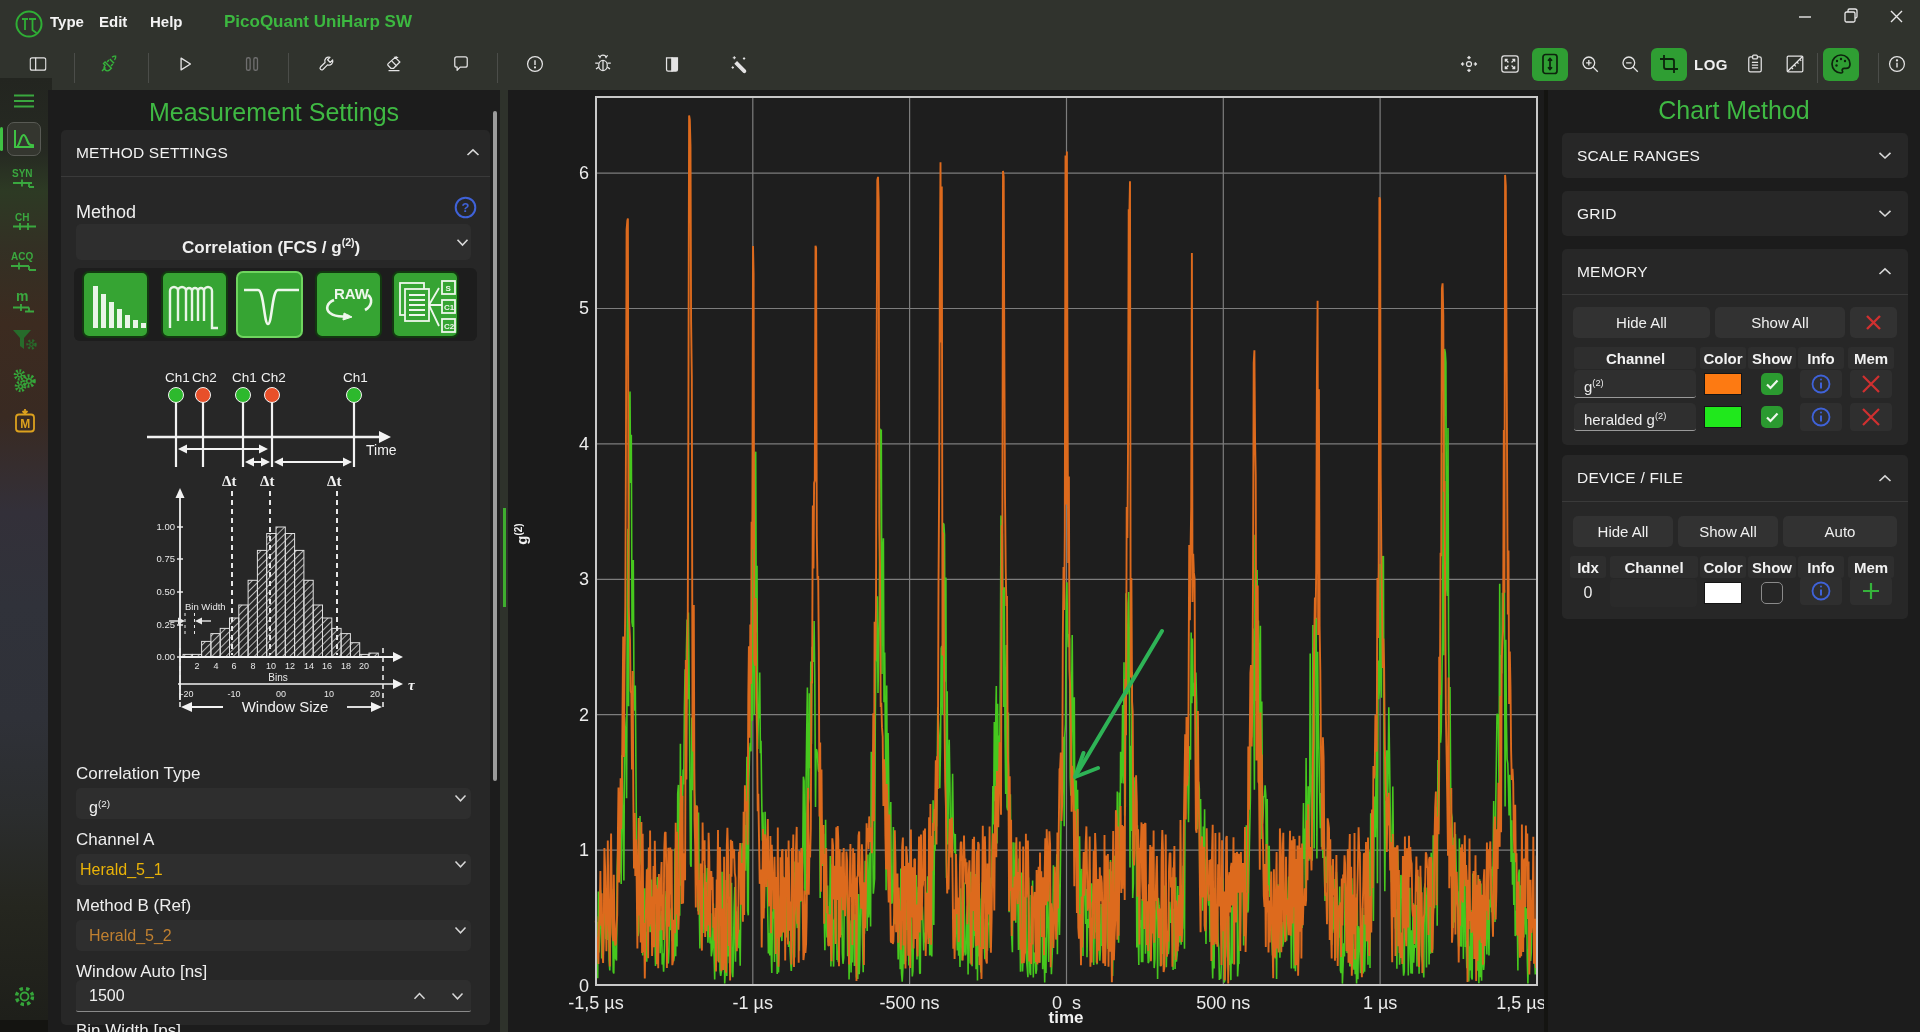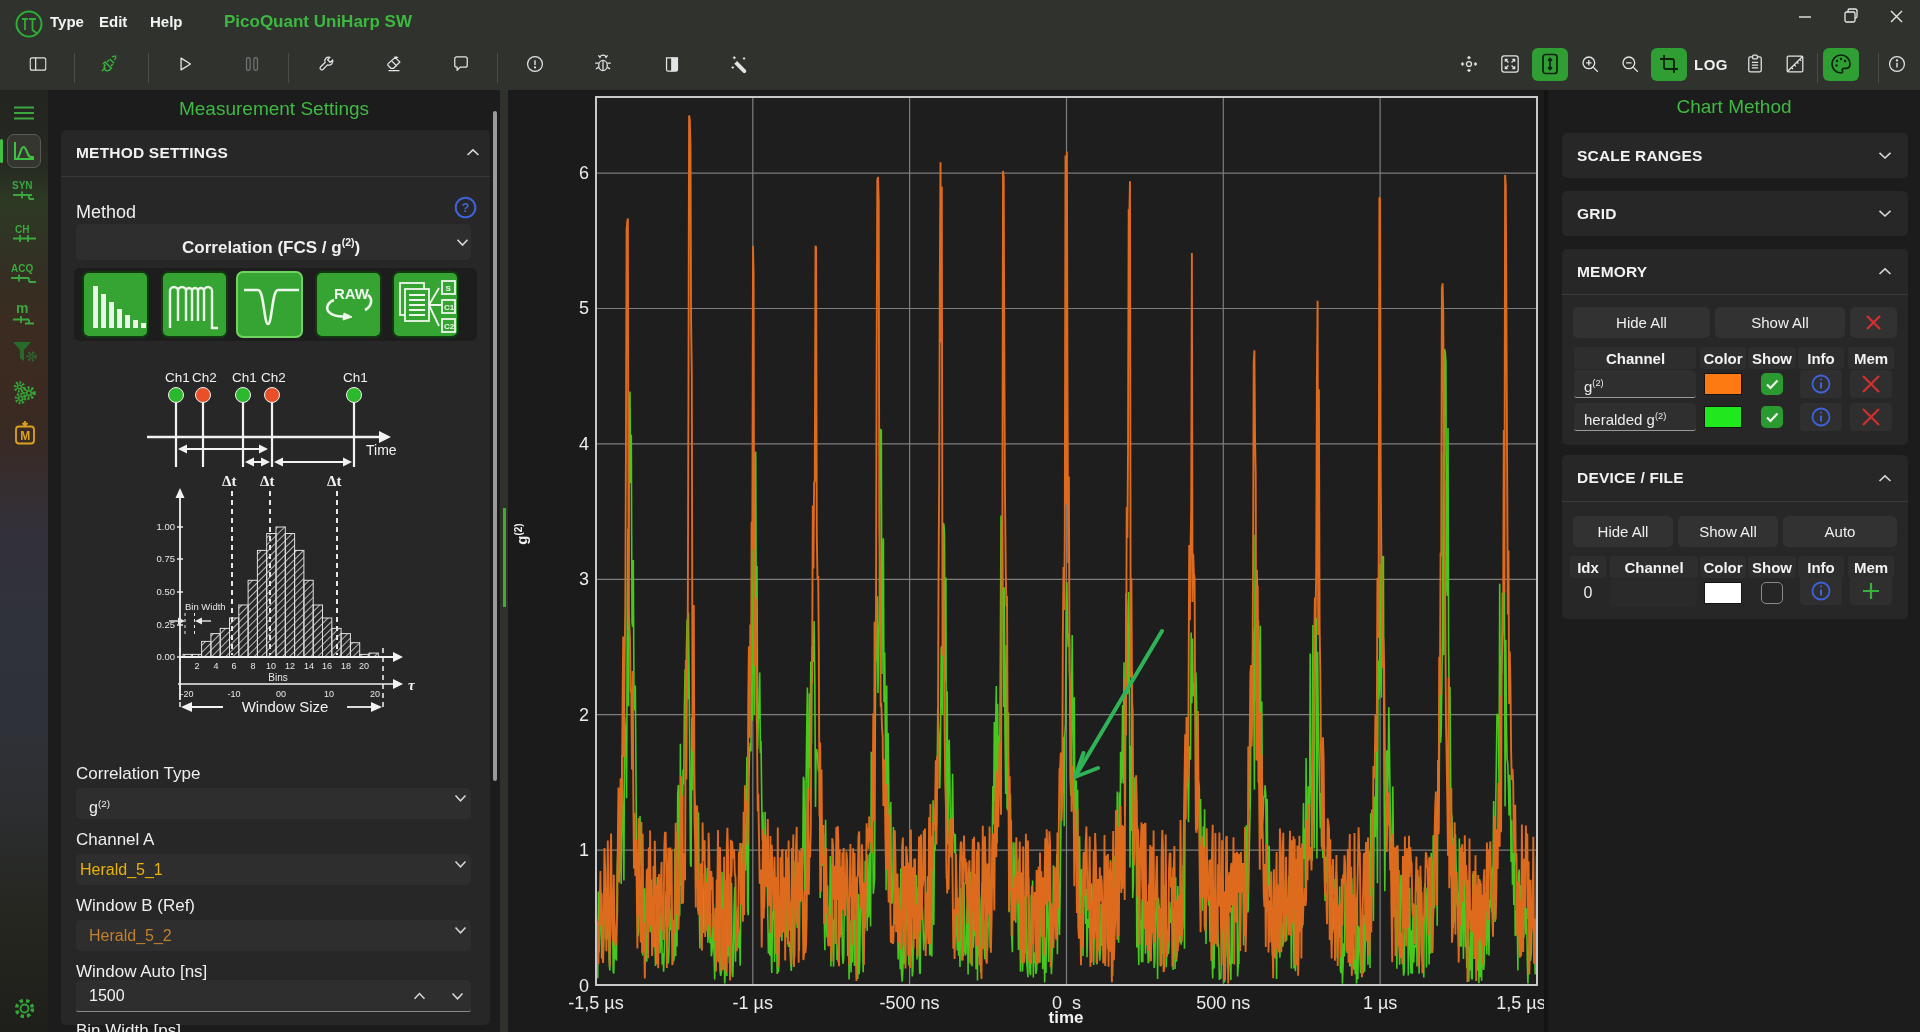--- a/index.html
+++ b/index.html
@@ -12,7 +12,7 @@
 .leftpanel{position:absolute;left:48px;top:90px;width:452px;height:942px;background:#1c1c1c;overflow:hidden}
 .chartarea{position:absolute;left:508px;top:90px;width:1036px;height:942px;background:#1b1b1b}
 .rightpanel{position:absolute;left:1548px;top:90px;width:372px;height:942px;background:#1c1c1c}
-.paneltitle{position:absolute;width:100%;text-align:center;color:#3fb943;font-size:19px}
+.paneltitle{position:absolute;width:100%;text-align:center;color:#3fb943;font-size:25px}
 .card{position:absolute;background:#272727;border-radius:5px}
 .cardhead{position:absolute;left:15px;top:0;height:46px;line-height:46px;font-size:15.5px;font-weight:700;color:#f2f2f2;letter-spacing:.2px}
 .lbl{position:absolute;font-size:17px;color:#eeeeee}

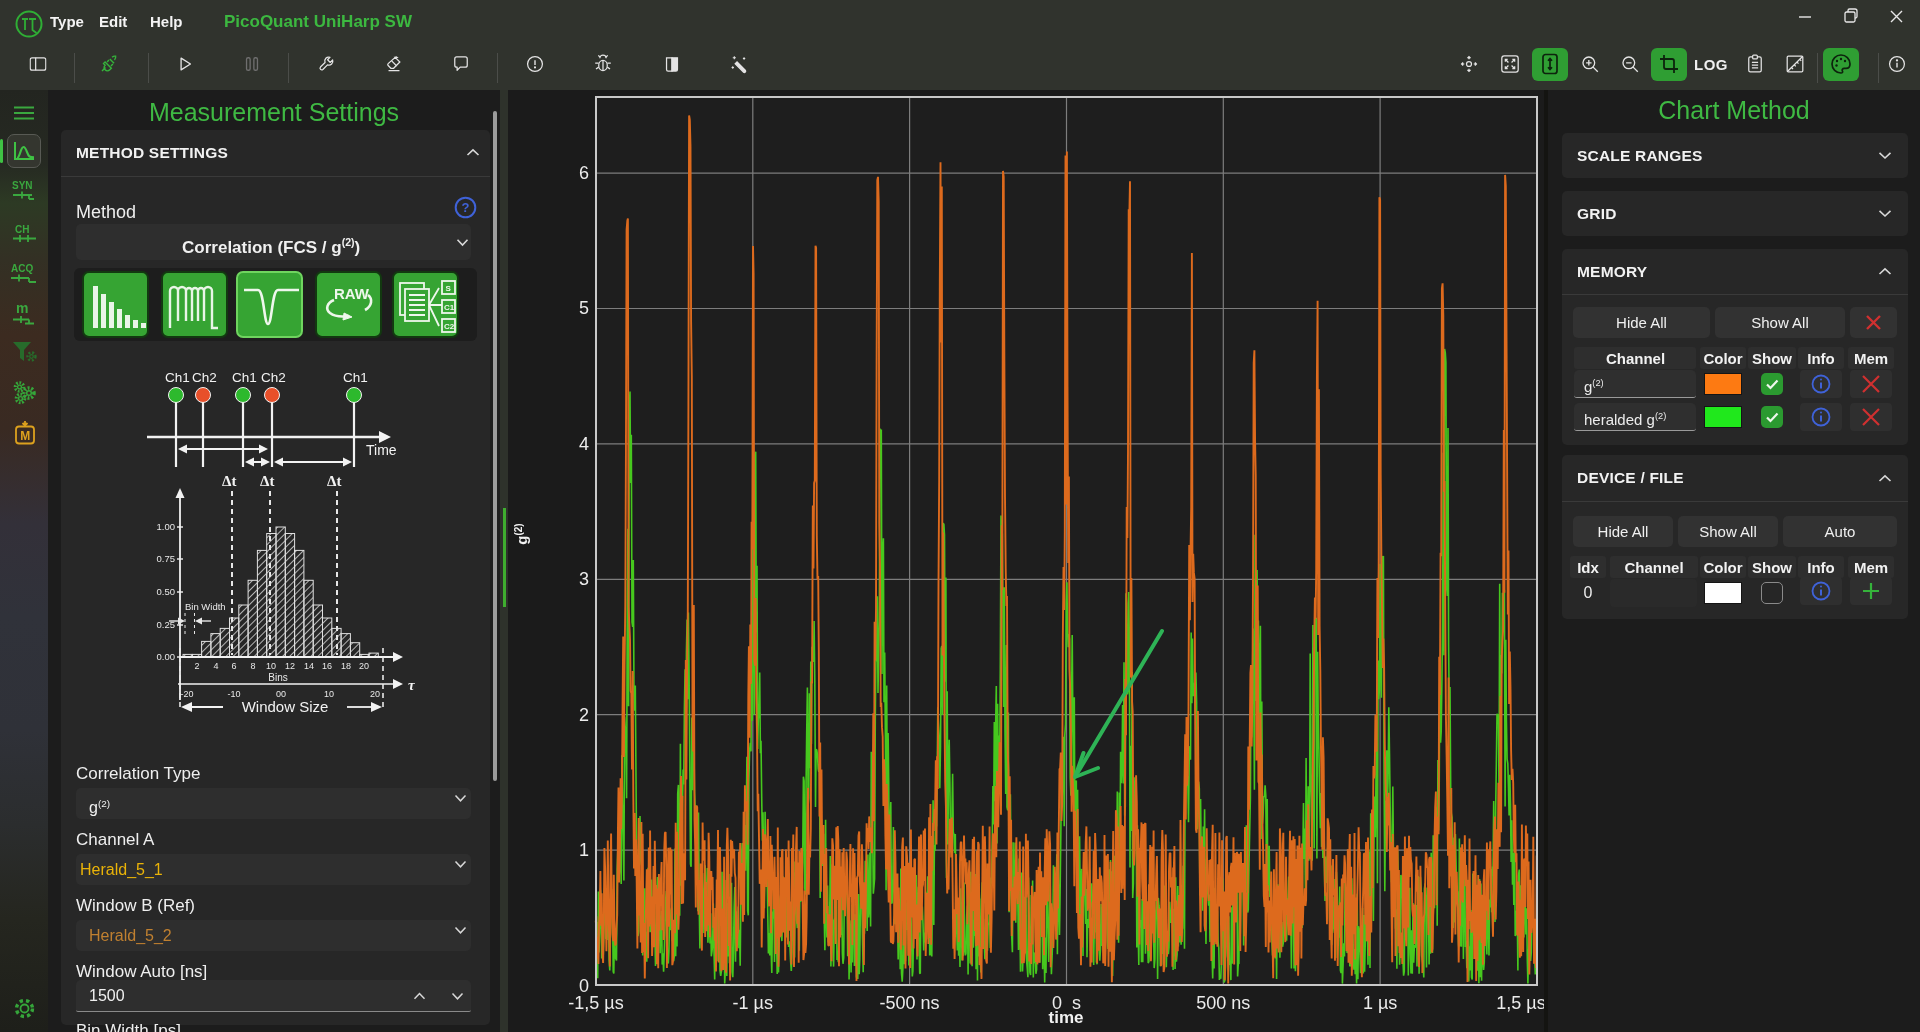--- a/index.html
+++ b/index.html
@@ -14,7 +14,7 @@
 .rightpanel{position:absolute;left:1548px;top:90px;width:372px;height:942px;background:#1c1c1c}
 .paneltitle{position:absolute;width:100%;text-align:center;color:#3fb943;font-size:25px}
 .card{position:absolute;background:#272727;border-radius:5px}
-.cardhead{position:absolute;left:15px;top:0;height:46px;line-height:46px;font-size:15.5px;font-weight:700;color:#f2f2f2;letter-spacing:.2px}
+.cardhead{position:absolute;left:15px;top:0;height:46px;line-height:46px;font-size:15.5px;font-weight:400;color:#f2f2f2;letter-spacing:.2px}
 .lbl{position:absolute;font-size:17px;color:#eeeeee}
 .dd{position:absolute;background:#2e2e2e;border-radius:5px;font-size:16px;color:#f0f0f0}
 .btn{position:absolute;background:#323232;border-radius:5px;text-align:center;font-size:15px;color:#f0f0f0}

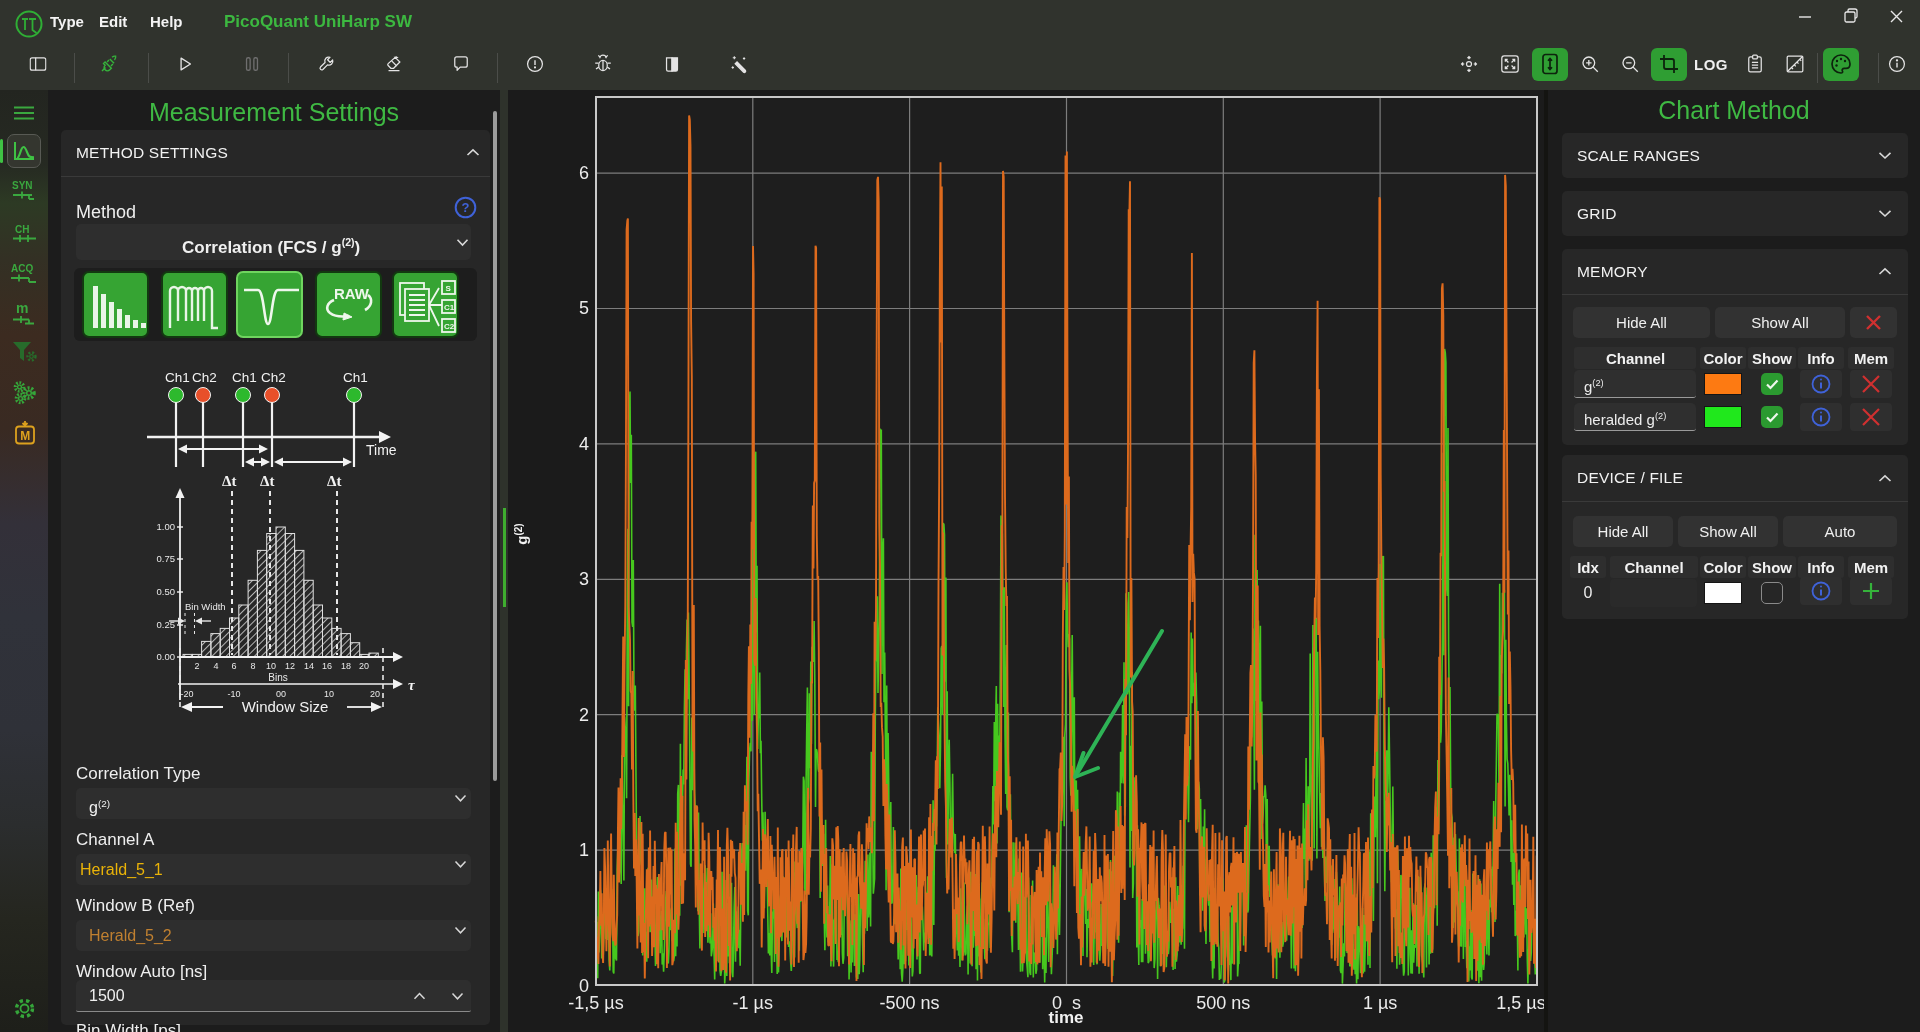--- a/index.html
+++ b/index.html
@@ -7,7 +7,7 @@
 .abs{position:absolute}
 .titlebar{position:absolute;left:0;top:0;width:1920px;height:48px;background:#30332d}
 .toolbar{position:absolute;left:0;top:48px;width:1920px;height:42px;background:#30332d}
-.sidebar{position:absolute;left:0;top:90px;width:52px;height:942px;
+.sidebar{position:absolute;left:0;top:78px;width:52px;height:942px;
 background:linear-gradient(180deg,#232520 0%,#262a22 8%,#2d3a24 12%,#333024 18%,#3c2b20 26%,#392a22 36%,#333039 46%,#30323a 56%,#2f3138 68%,#2b2d2e 78%,#25261f 88%,#1e1f1a 100%)}
 .leftpanel{position:absolute;left:48px;top:90px;width:452px;height:942px;background:#1c1c1c;overflow:hidden}
 .chartarea{position:absolute;left:508px;top:90px;width:1036px;height:942px;background:#1b1b1b}

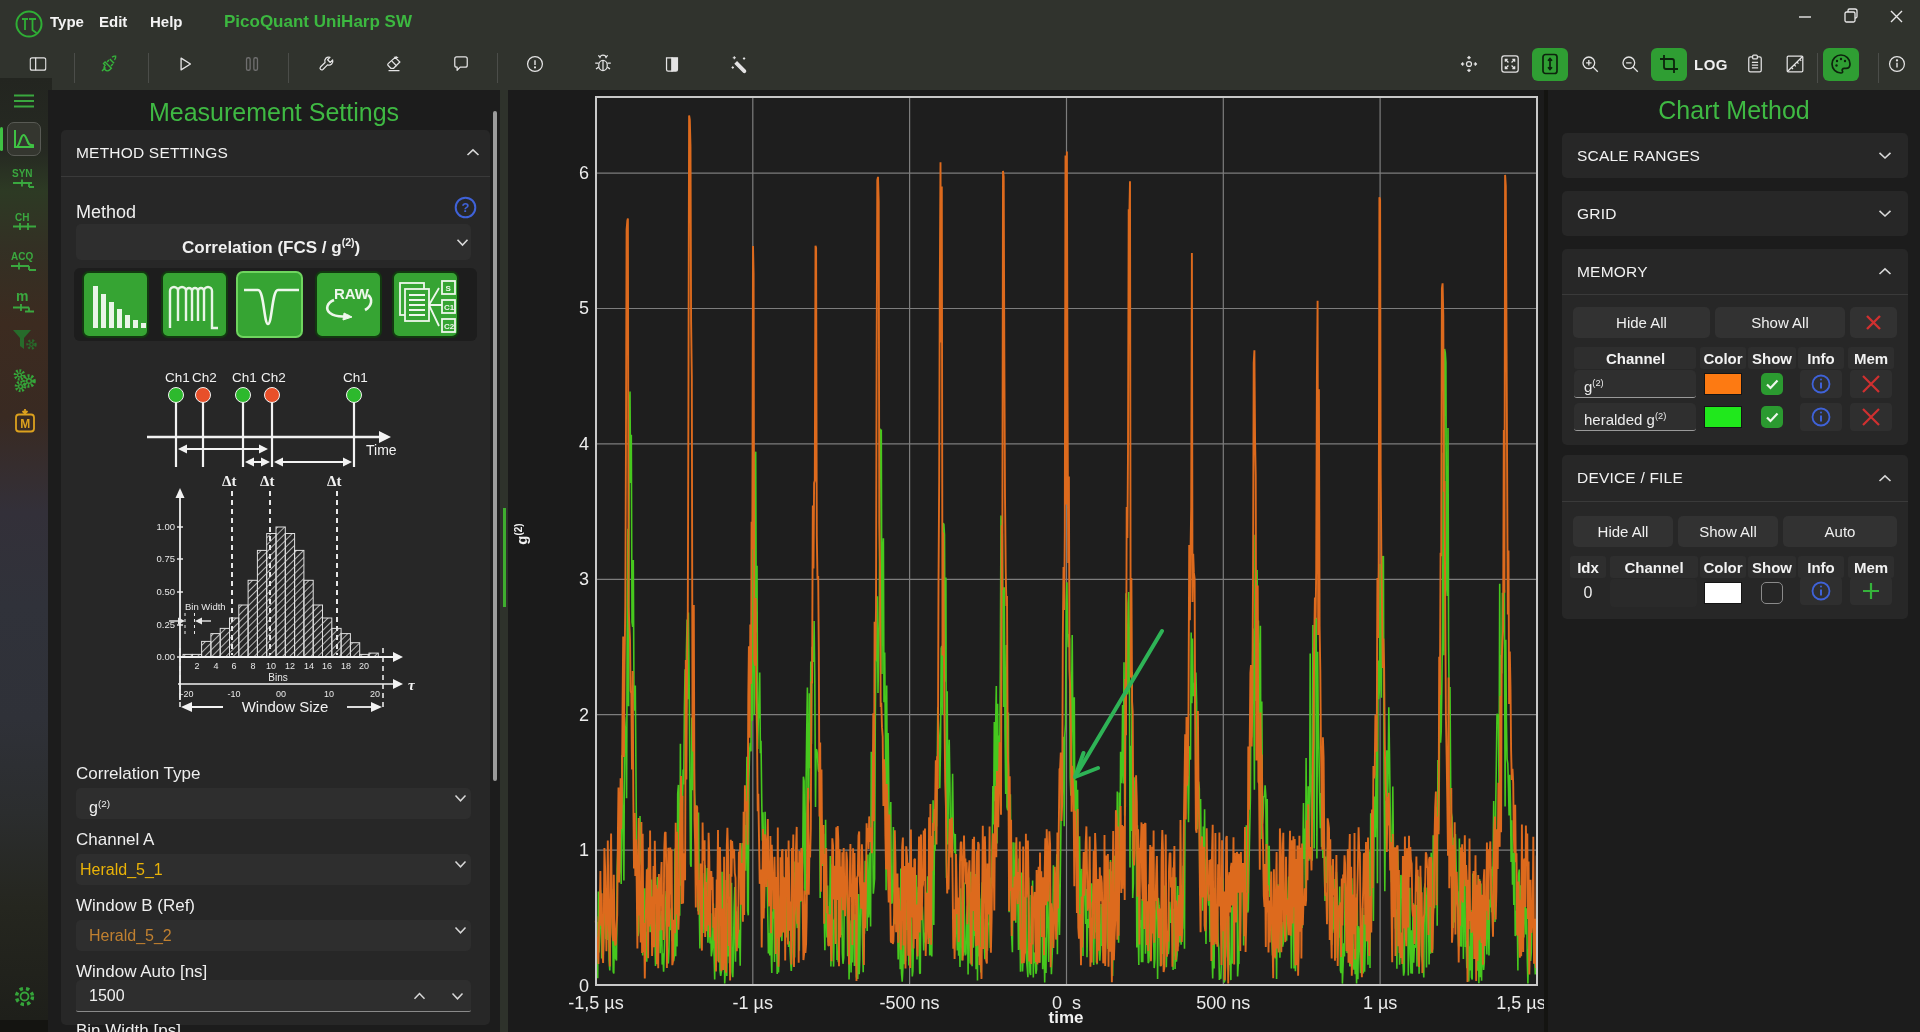--- a/index.html
+++ b/index.html
@@ -488,7 +488,7 @@
       <svg class="abs" style="left:393px;top:730px" width="13" height="8" viewBox="0 0 13 8">
         <path d="M1.5 1.5L6.5 6.8 11.5 1.5" fill="none" stroke="#d8d8d8" stroke-width="1.5"></path>
       </svg>
-      <div class="lbl" style="left:15px;top:766px">Window B (Ref)</div>
+      <div class="lbl" style="left:15px;top:766px">Method B (Ref)</div>
       <div class="dd" style="left:15px;top:790px;width:395px;height:31px;line-height:31px"><span style="margin-left:13px;color:#c08030">Herald_5_2</span></div>
       <svg class="abs" style="left:393px;top:796px" width="13" height="8" viewBox="0 0 13 8">
         <path d="M1.5 1.5L6.5 6.8 11.5 1.5" fill="none" stroke="#d8d8d8" stroke-width="1.5"></path>

